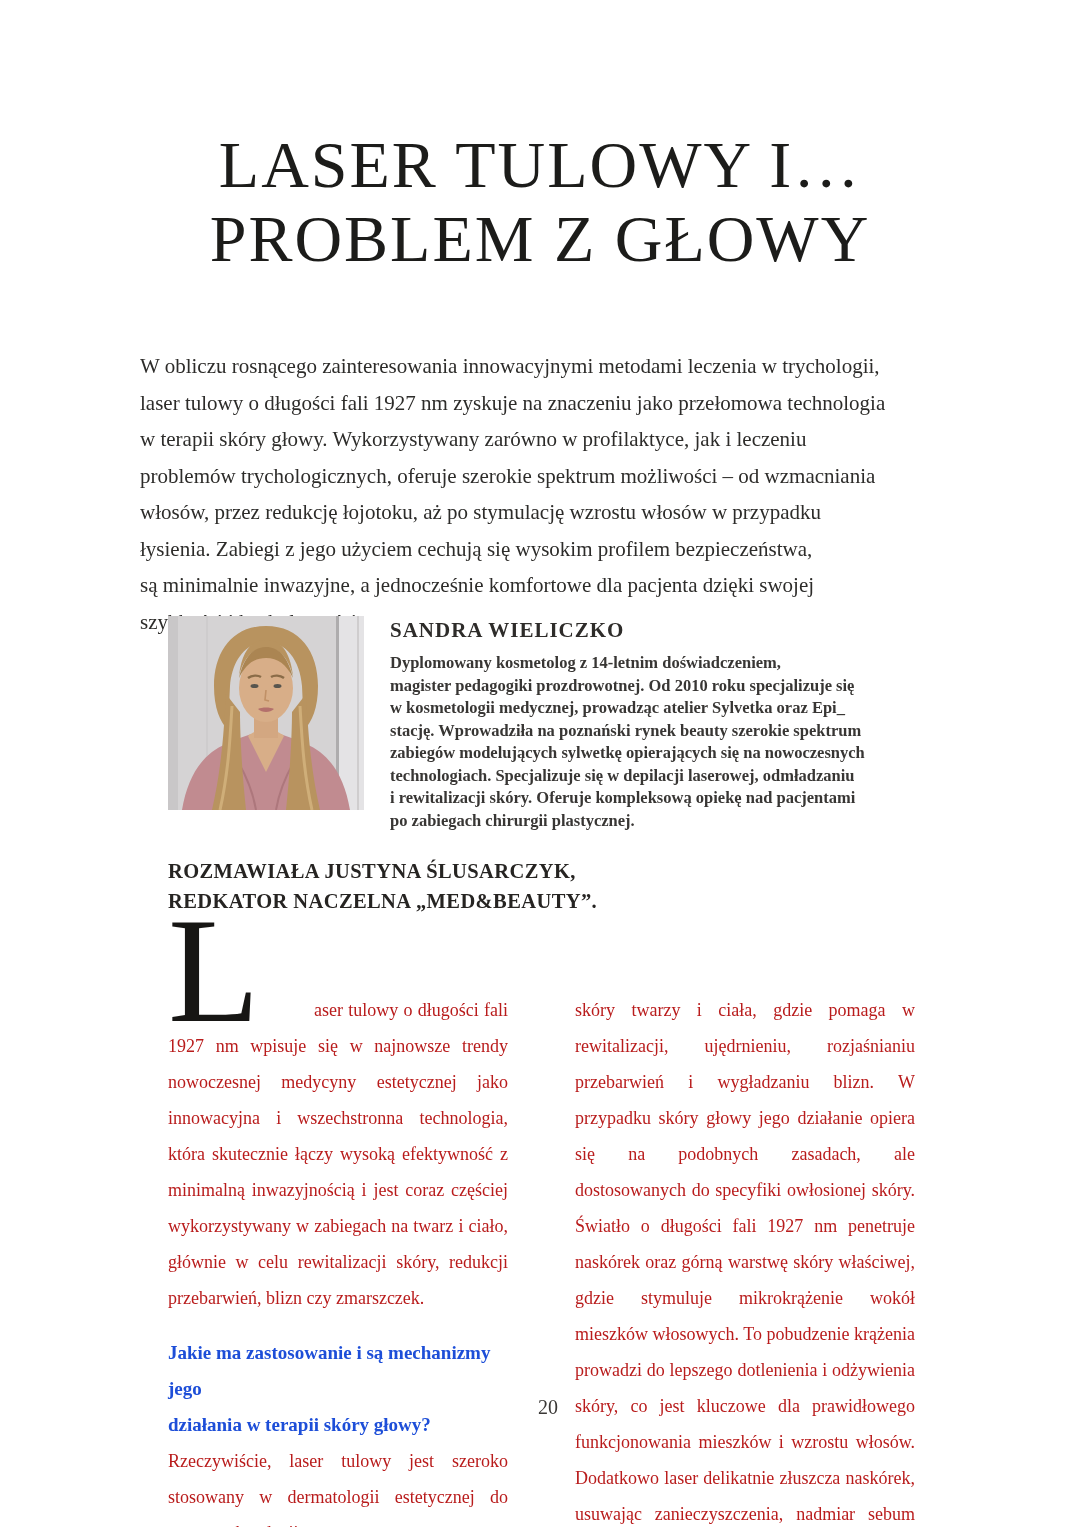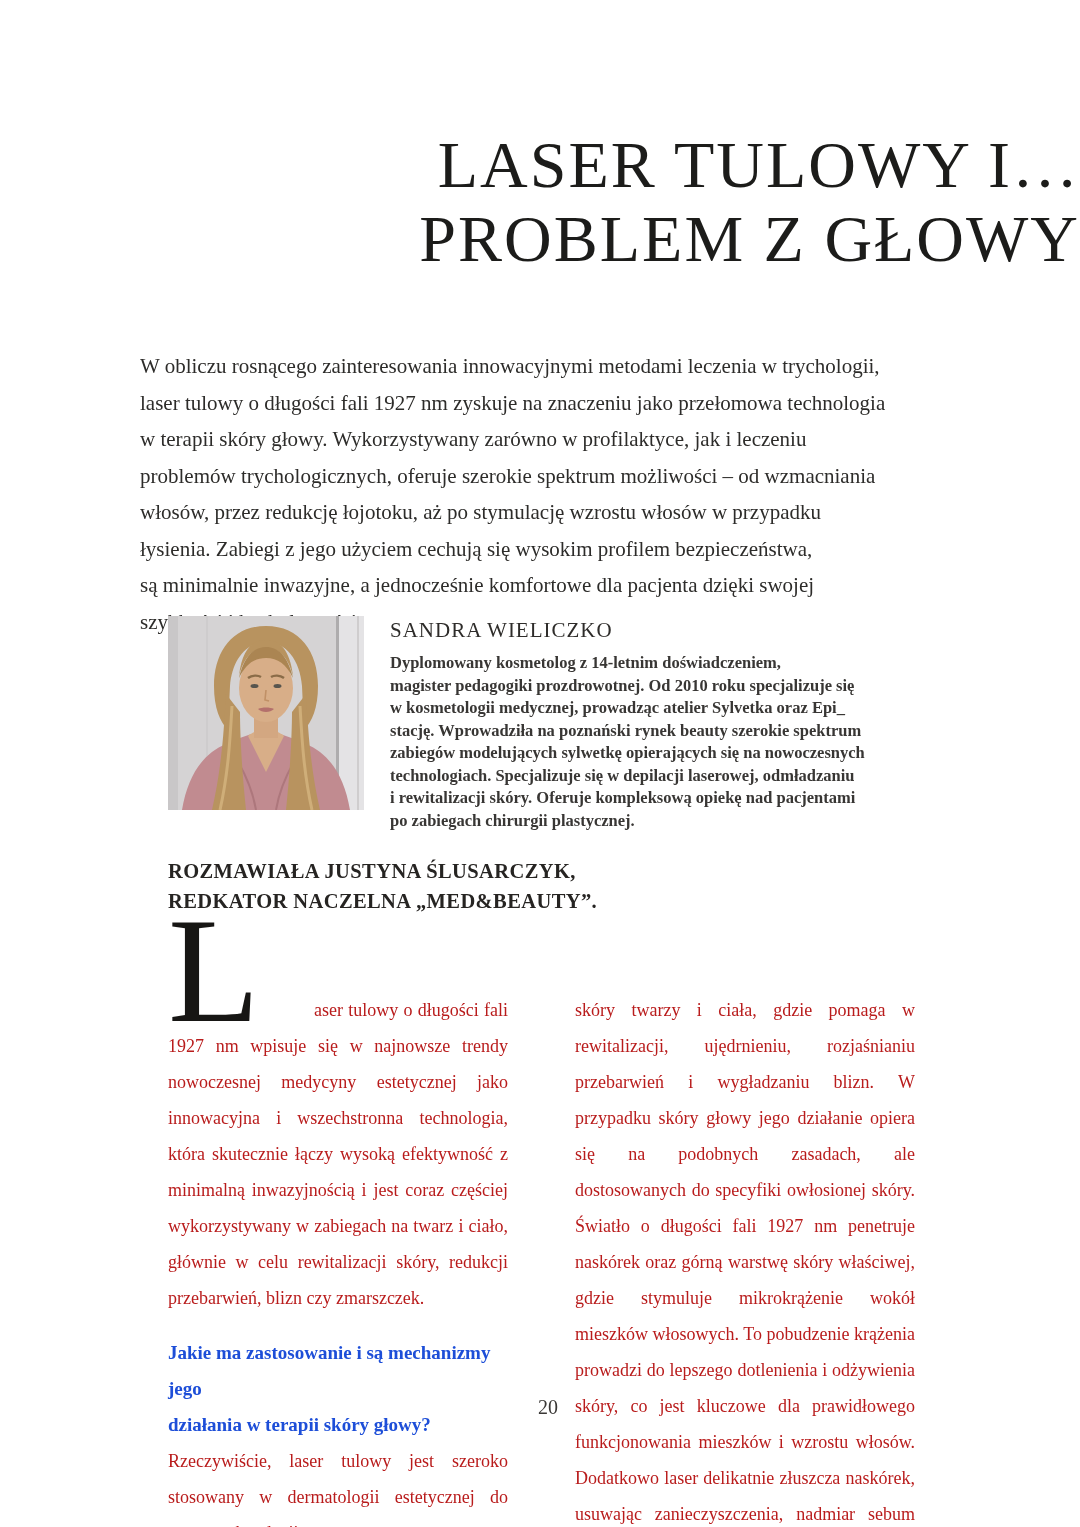--- a/index.html
+++ b/index.html
@@ -17,7 +17,7 @@
   
   .title {
     position:absolute; top:128px; left:0; right:0;
-    text-align:right;
+    text-align:center;
     font-family:"Liberation Serif", serif;
     font-size:66px; line-height:74px;
     letter-spacing:2px;

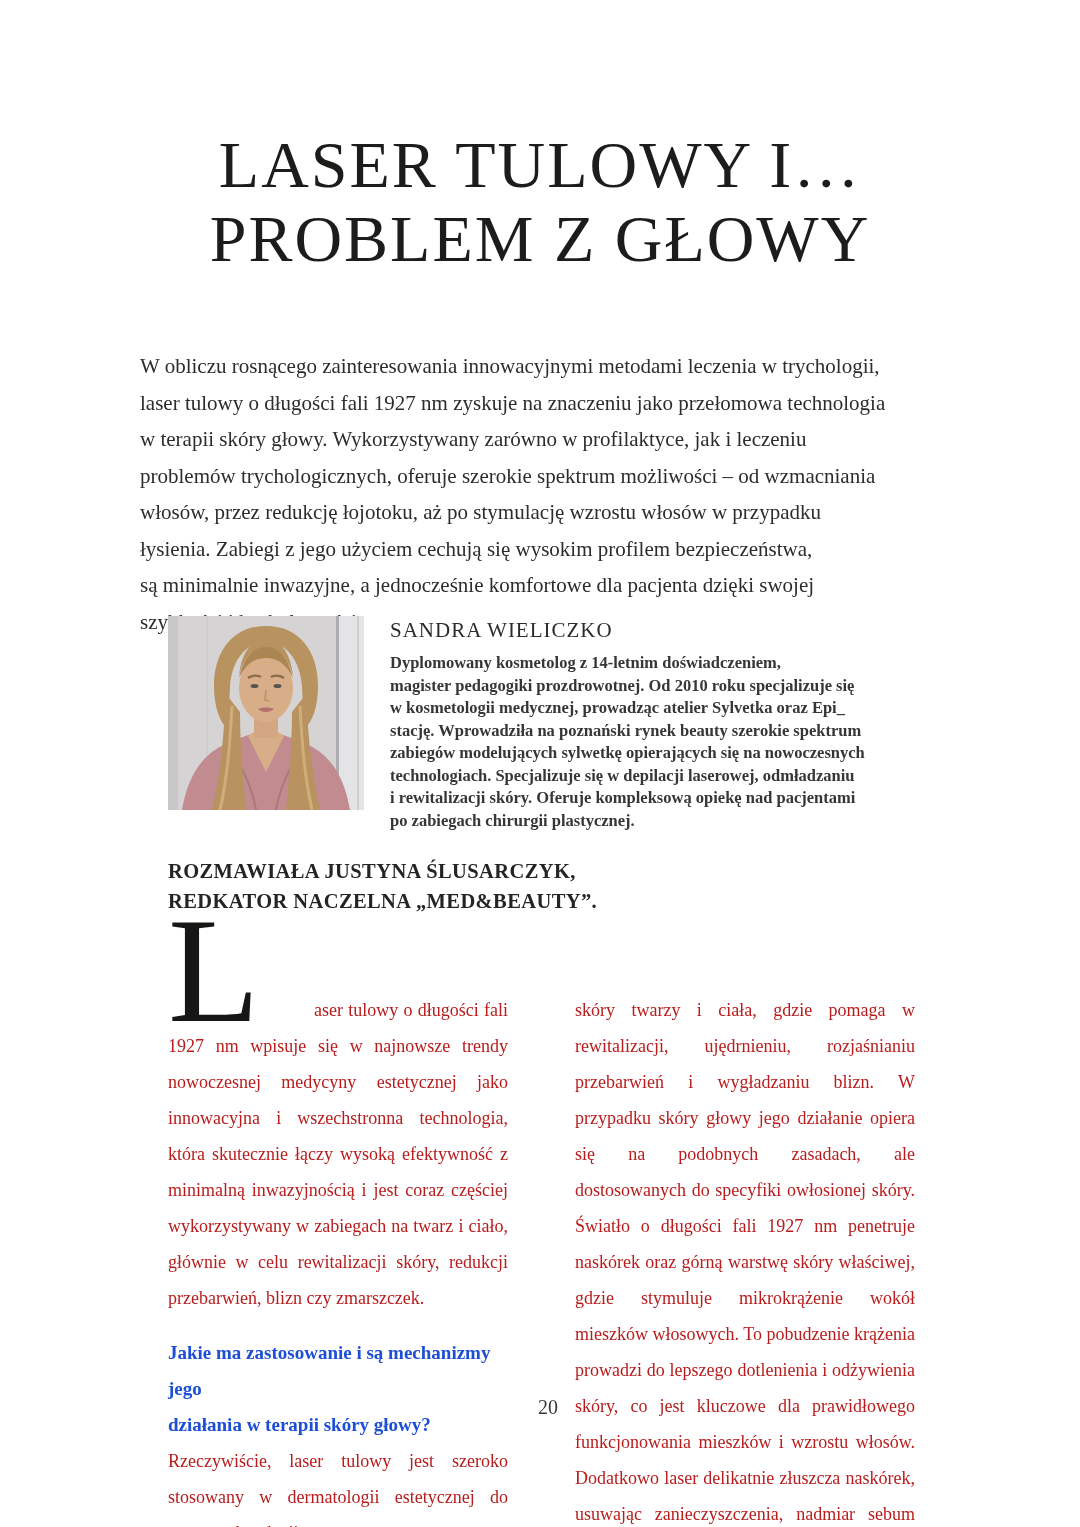--- a/index.html
+++ b/index.html
@@ -46,7 +46,7 @@
   }
   .bio-block { flex:1; padding-top:2px; }
   .bio-name {
-    font-size:21px; font-weight:normal;
+    font-size:21px; font-weight:bold;
     letter-spacing:1px;
     color:#2e2c2a;
     margin-bottom:9px;

